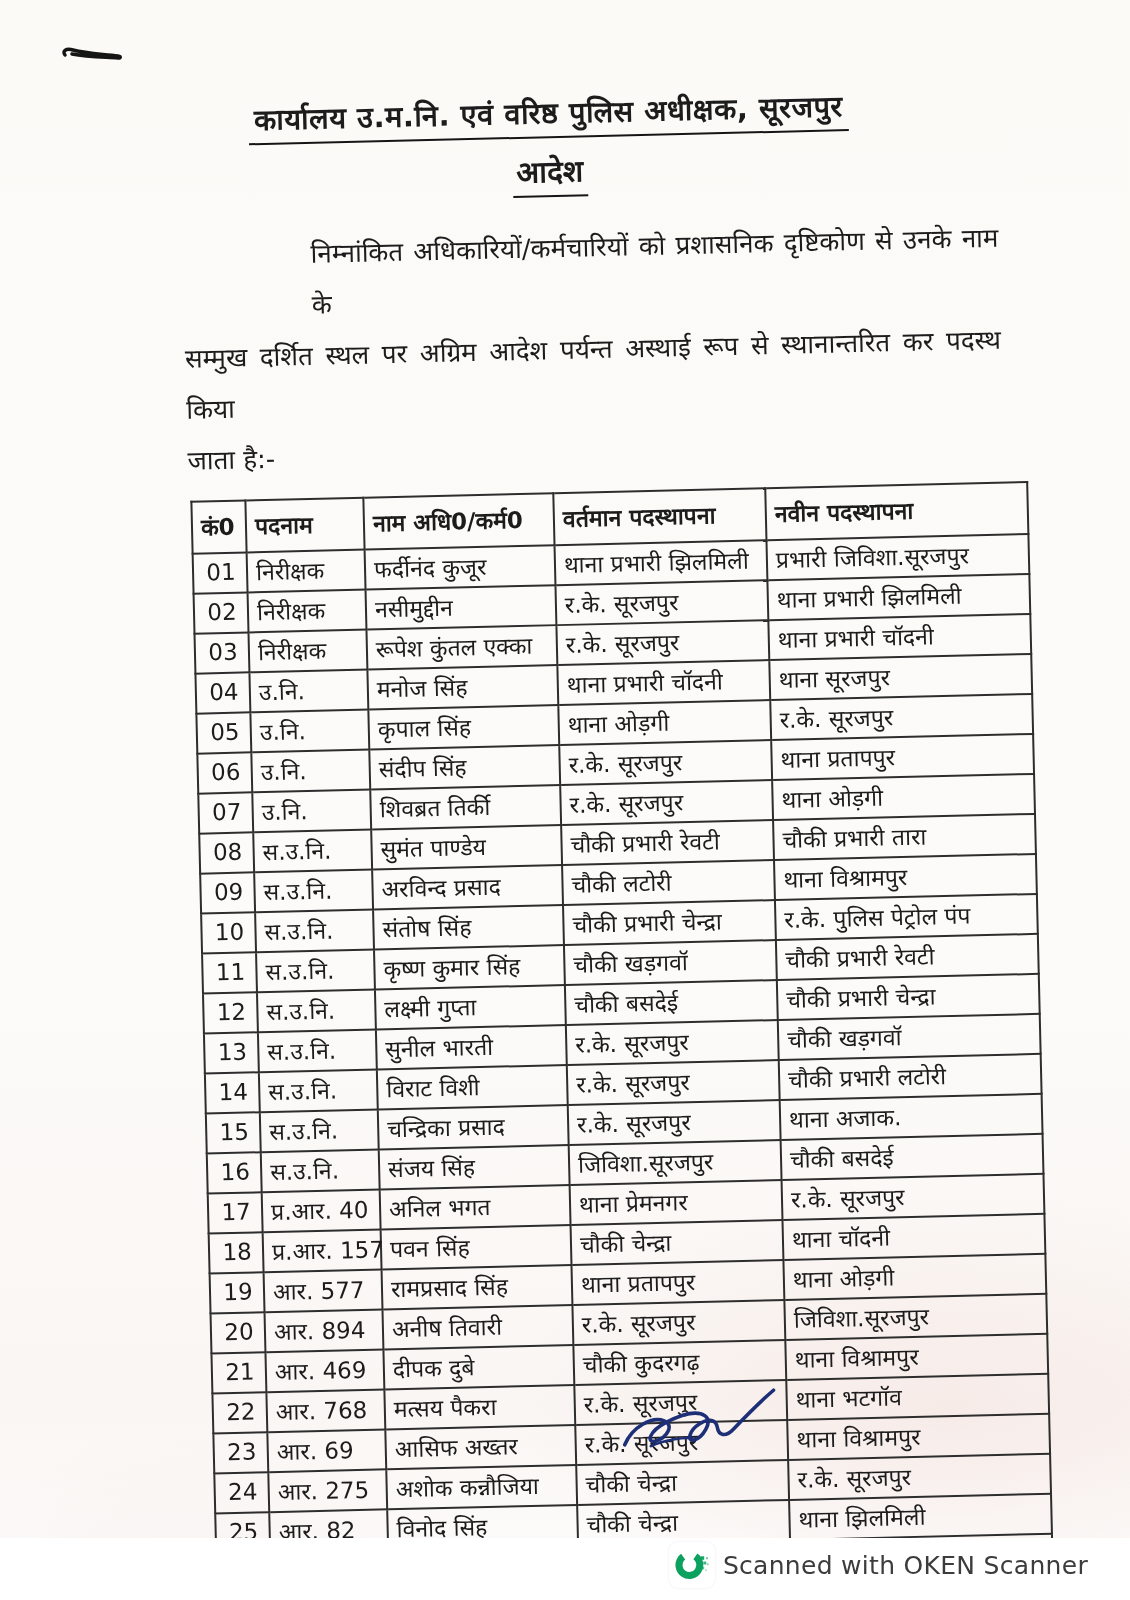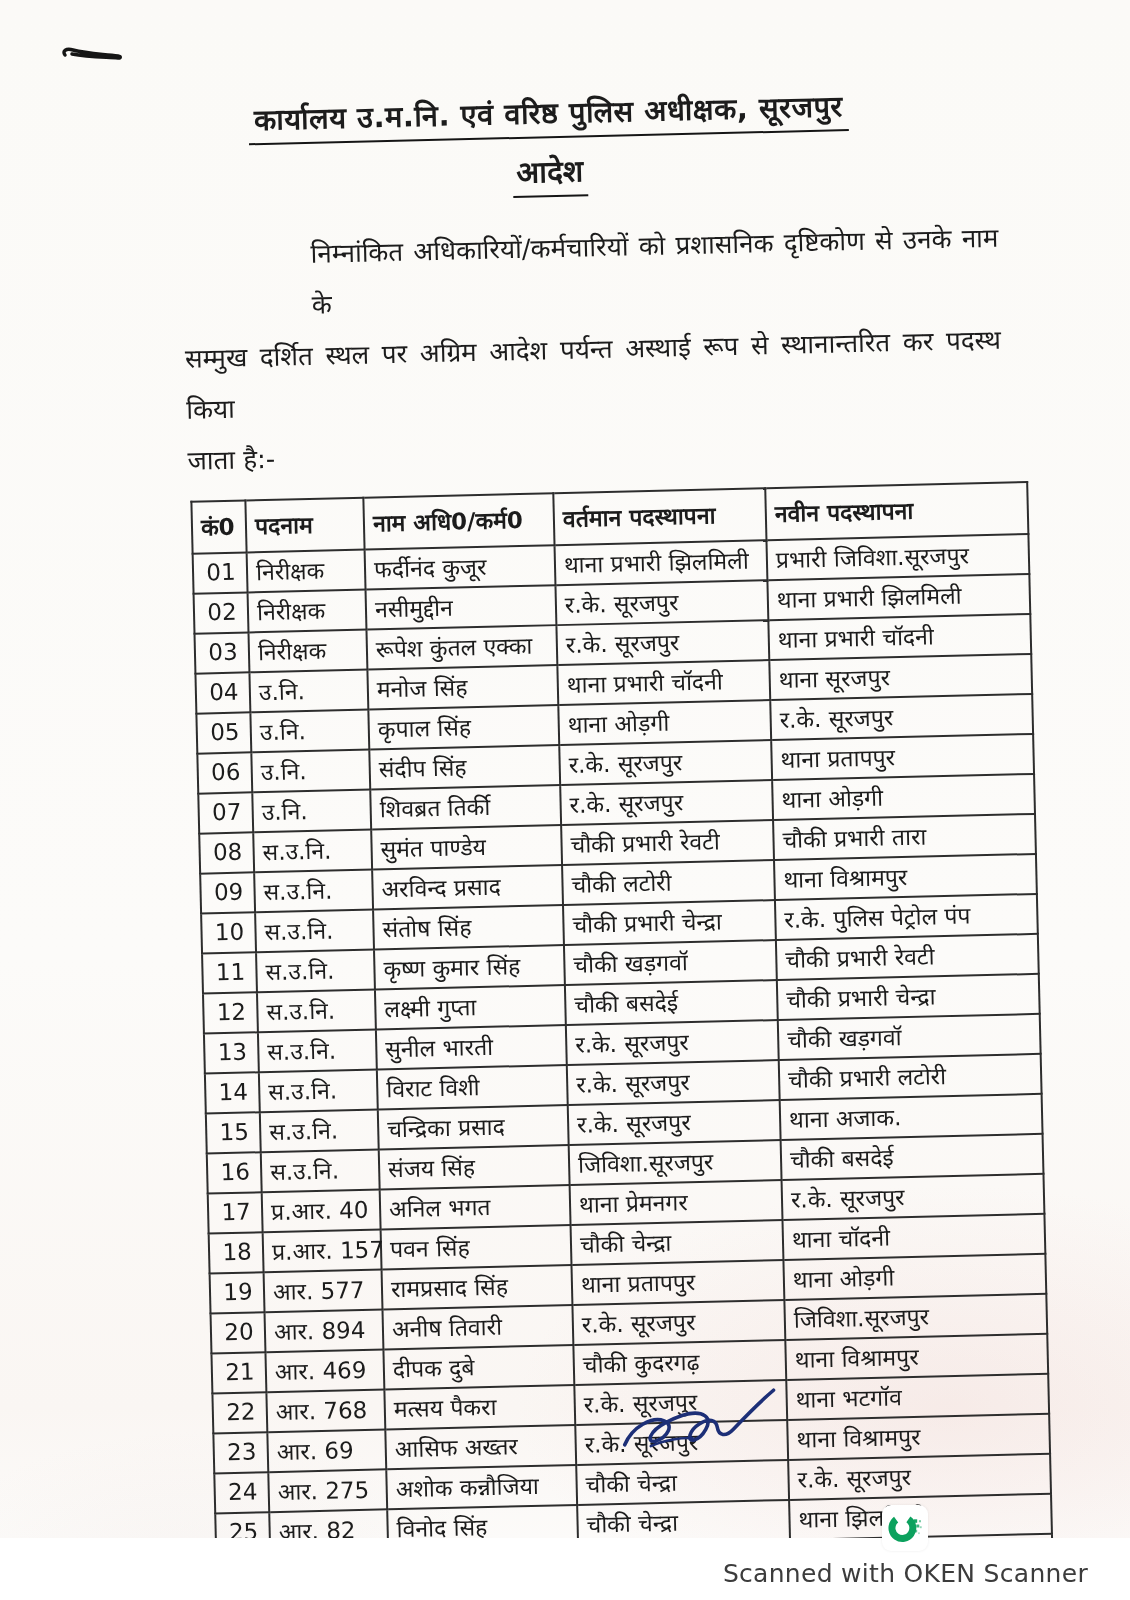--- a/index.html
+++ b/index.html
@@ -51,7 +51,7 @@
     position:absolute;left:0;bottom:0;width:1130px;height:62px;background:#ffffff;
   }
   .scan-badge{
-    position:absolute;right:42px;bottom:12px;display:flex;align-items:center;gap:8px;flex-direction:column;
+    position:absolute;right:42px;bottom:12px;display:flex;align-items:center;gap:8px;
   }
   .scan-logo{
     width:46px;height:46px;background:#ffffff;border-radius:9px;

